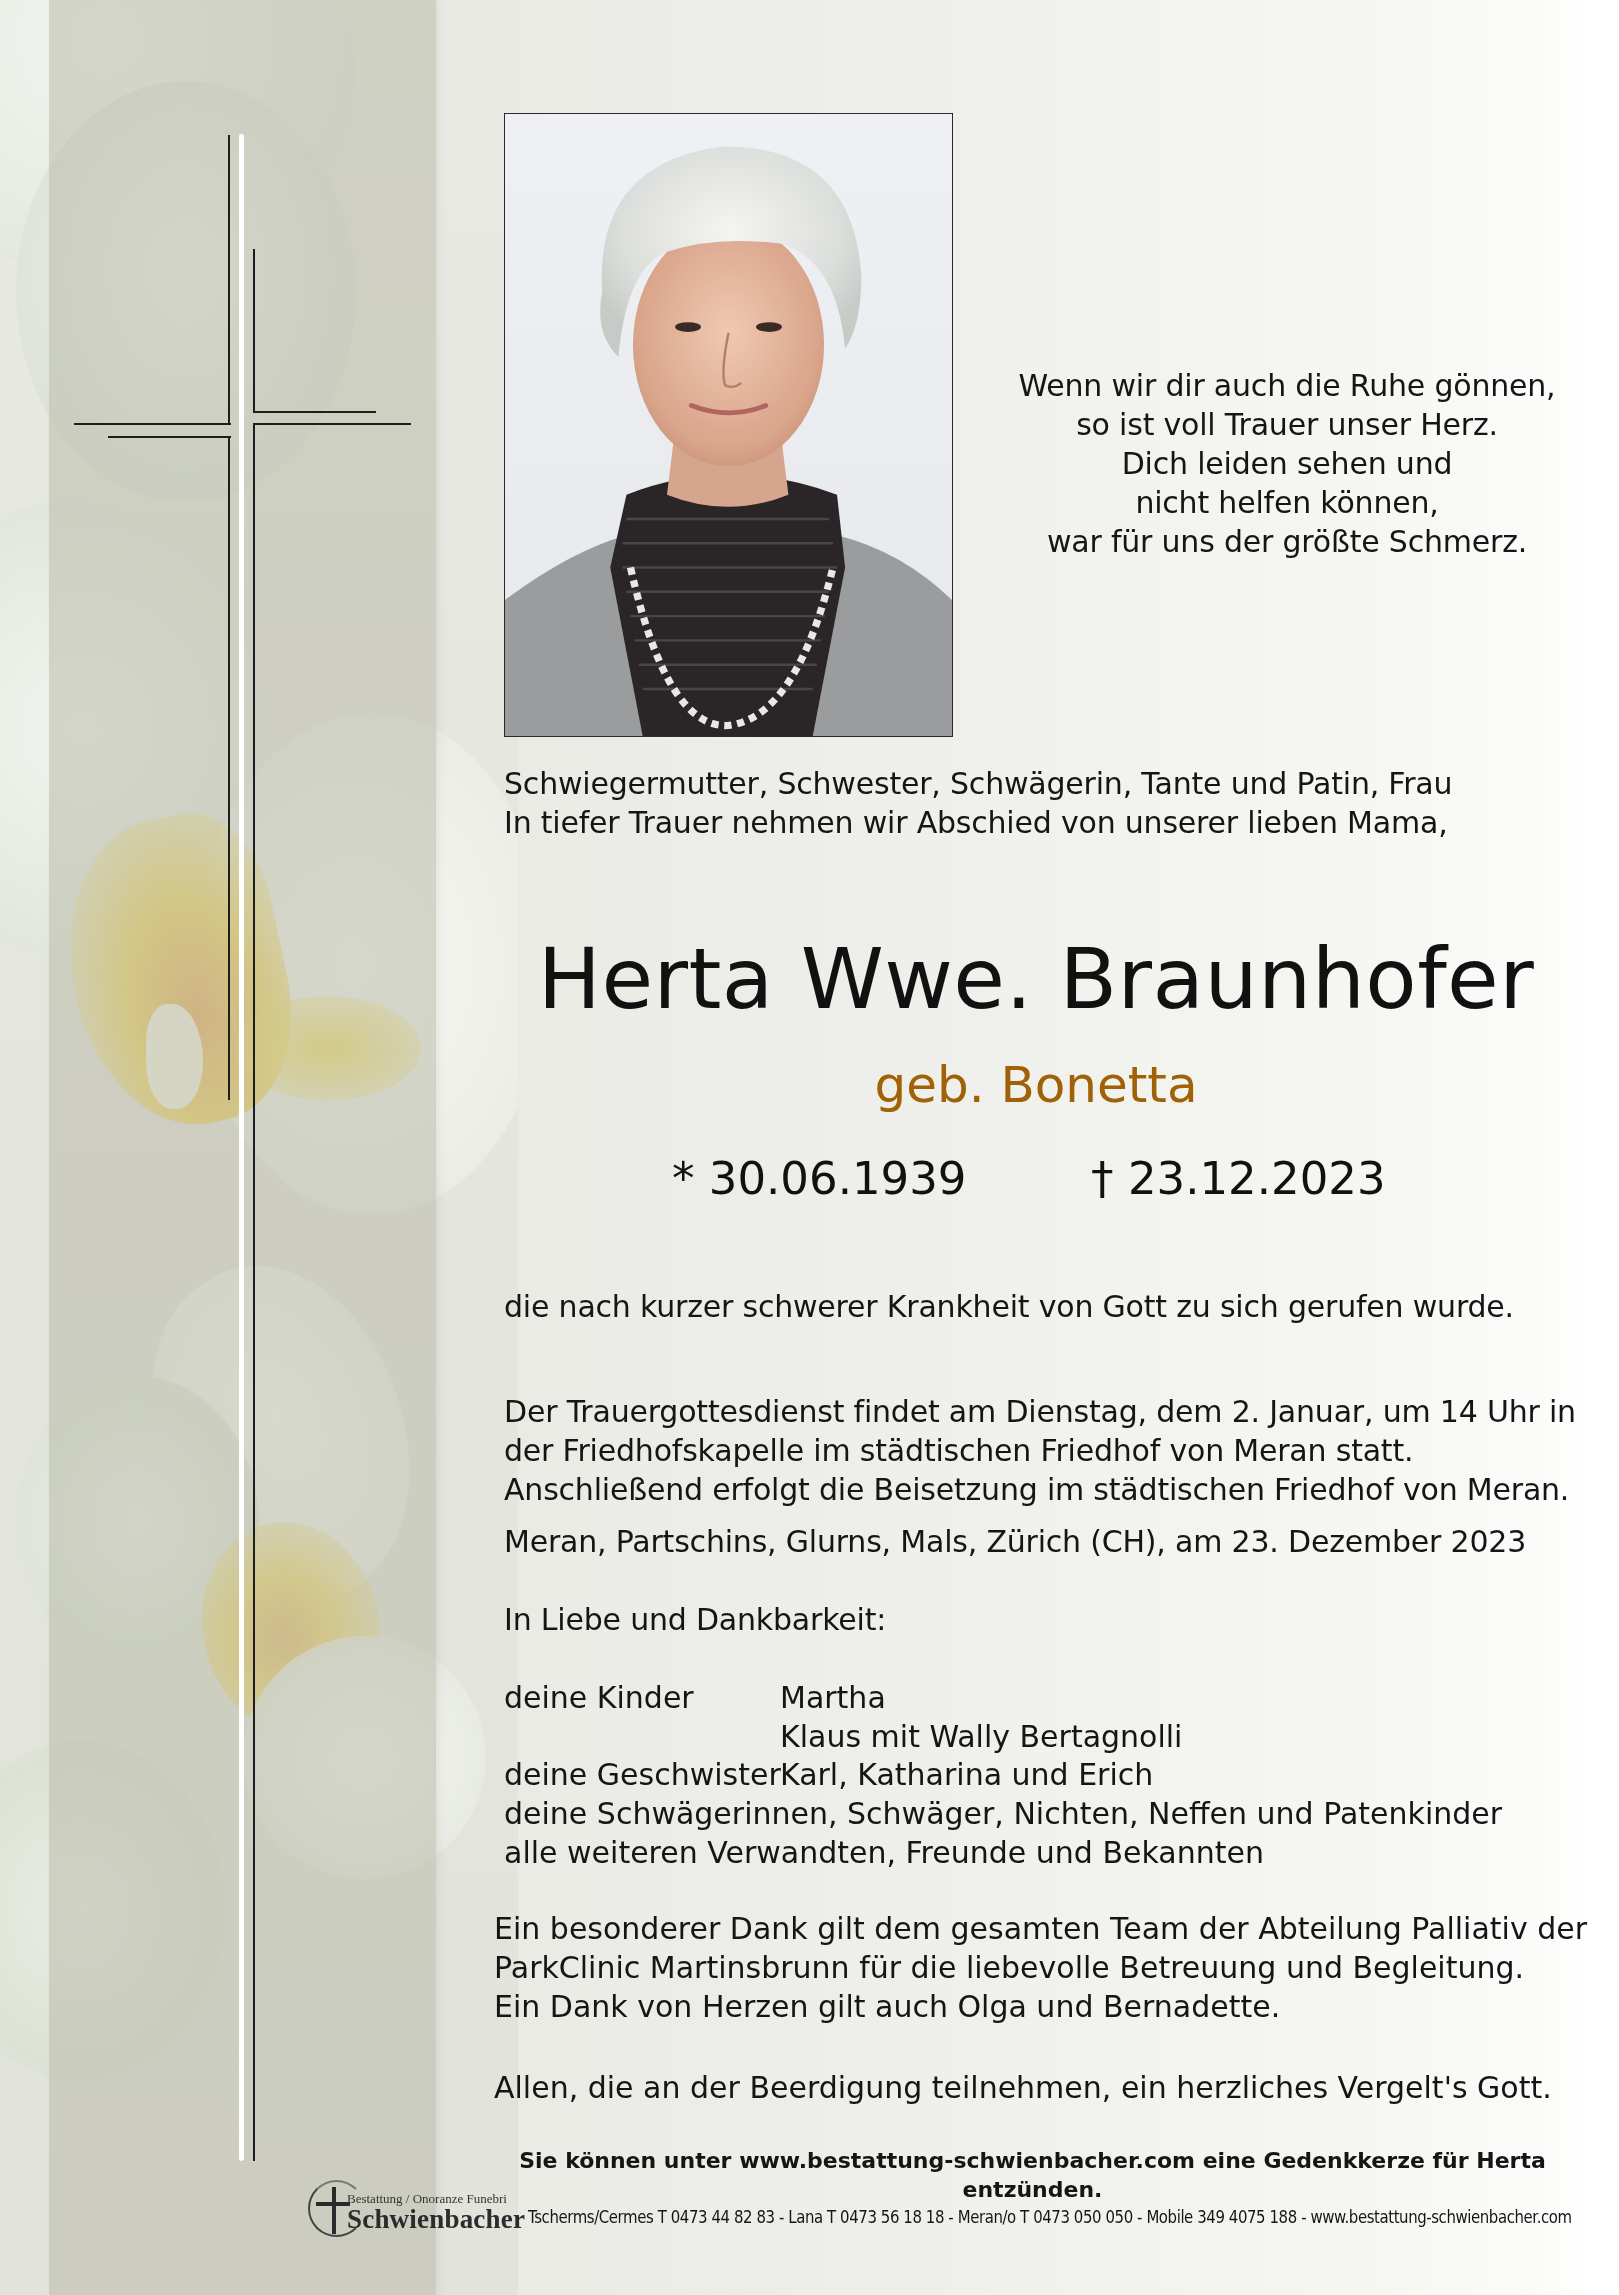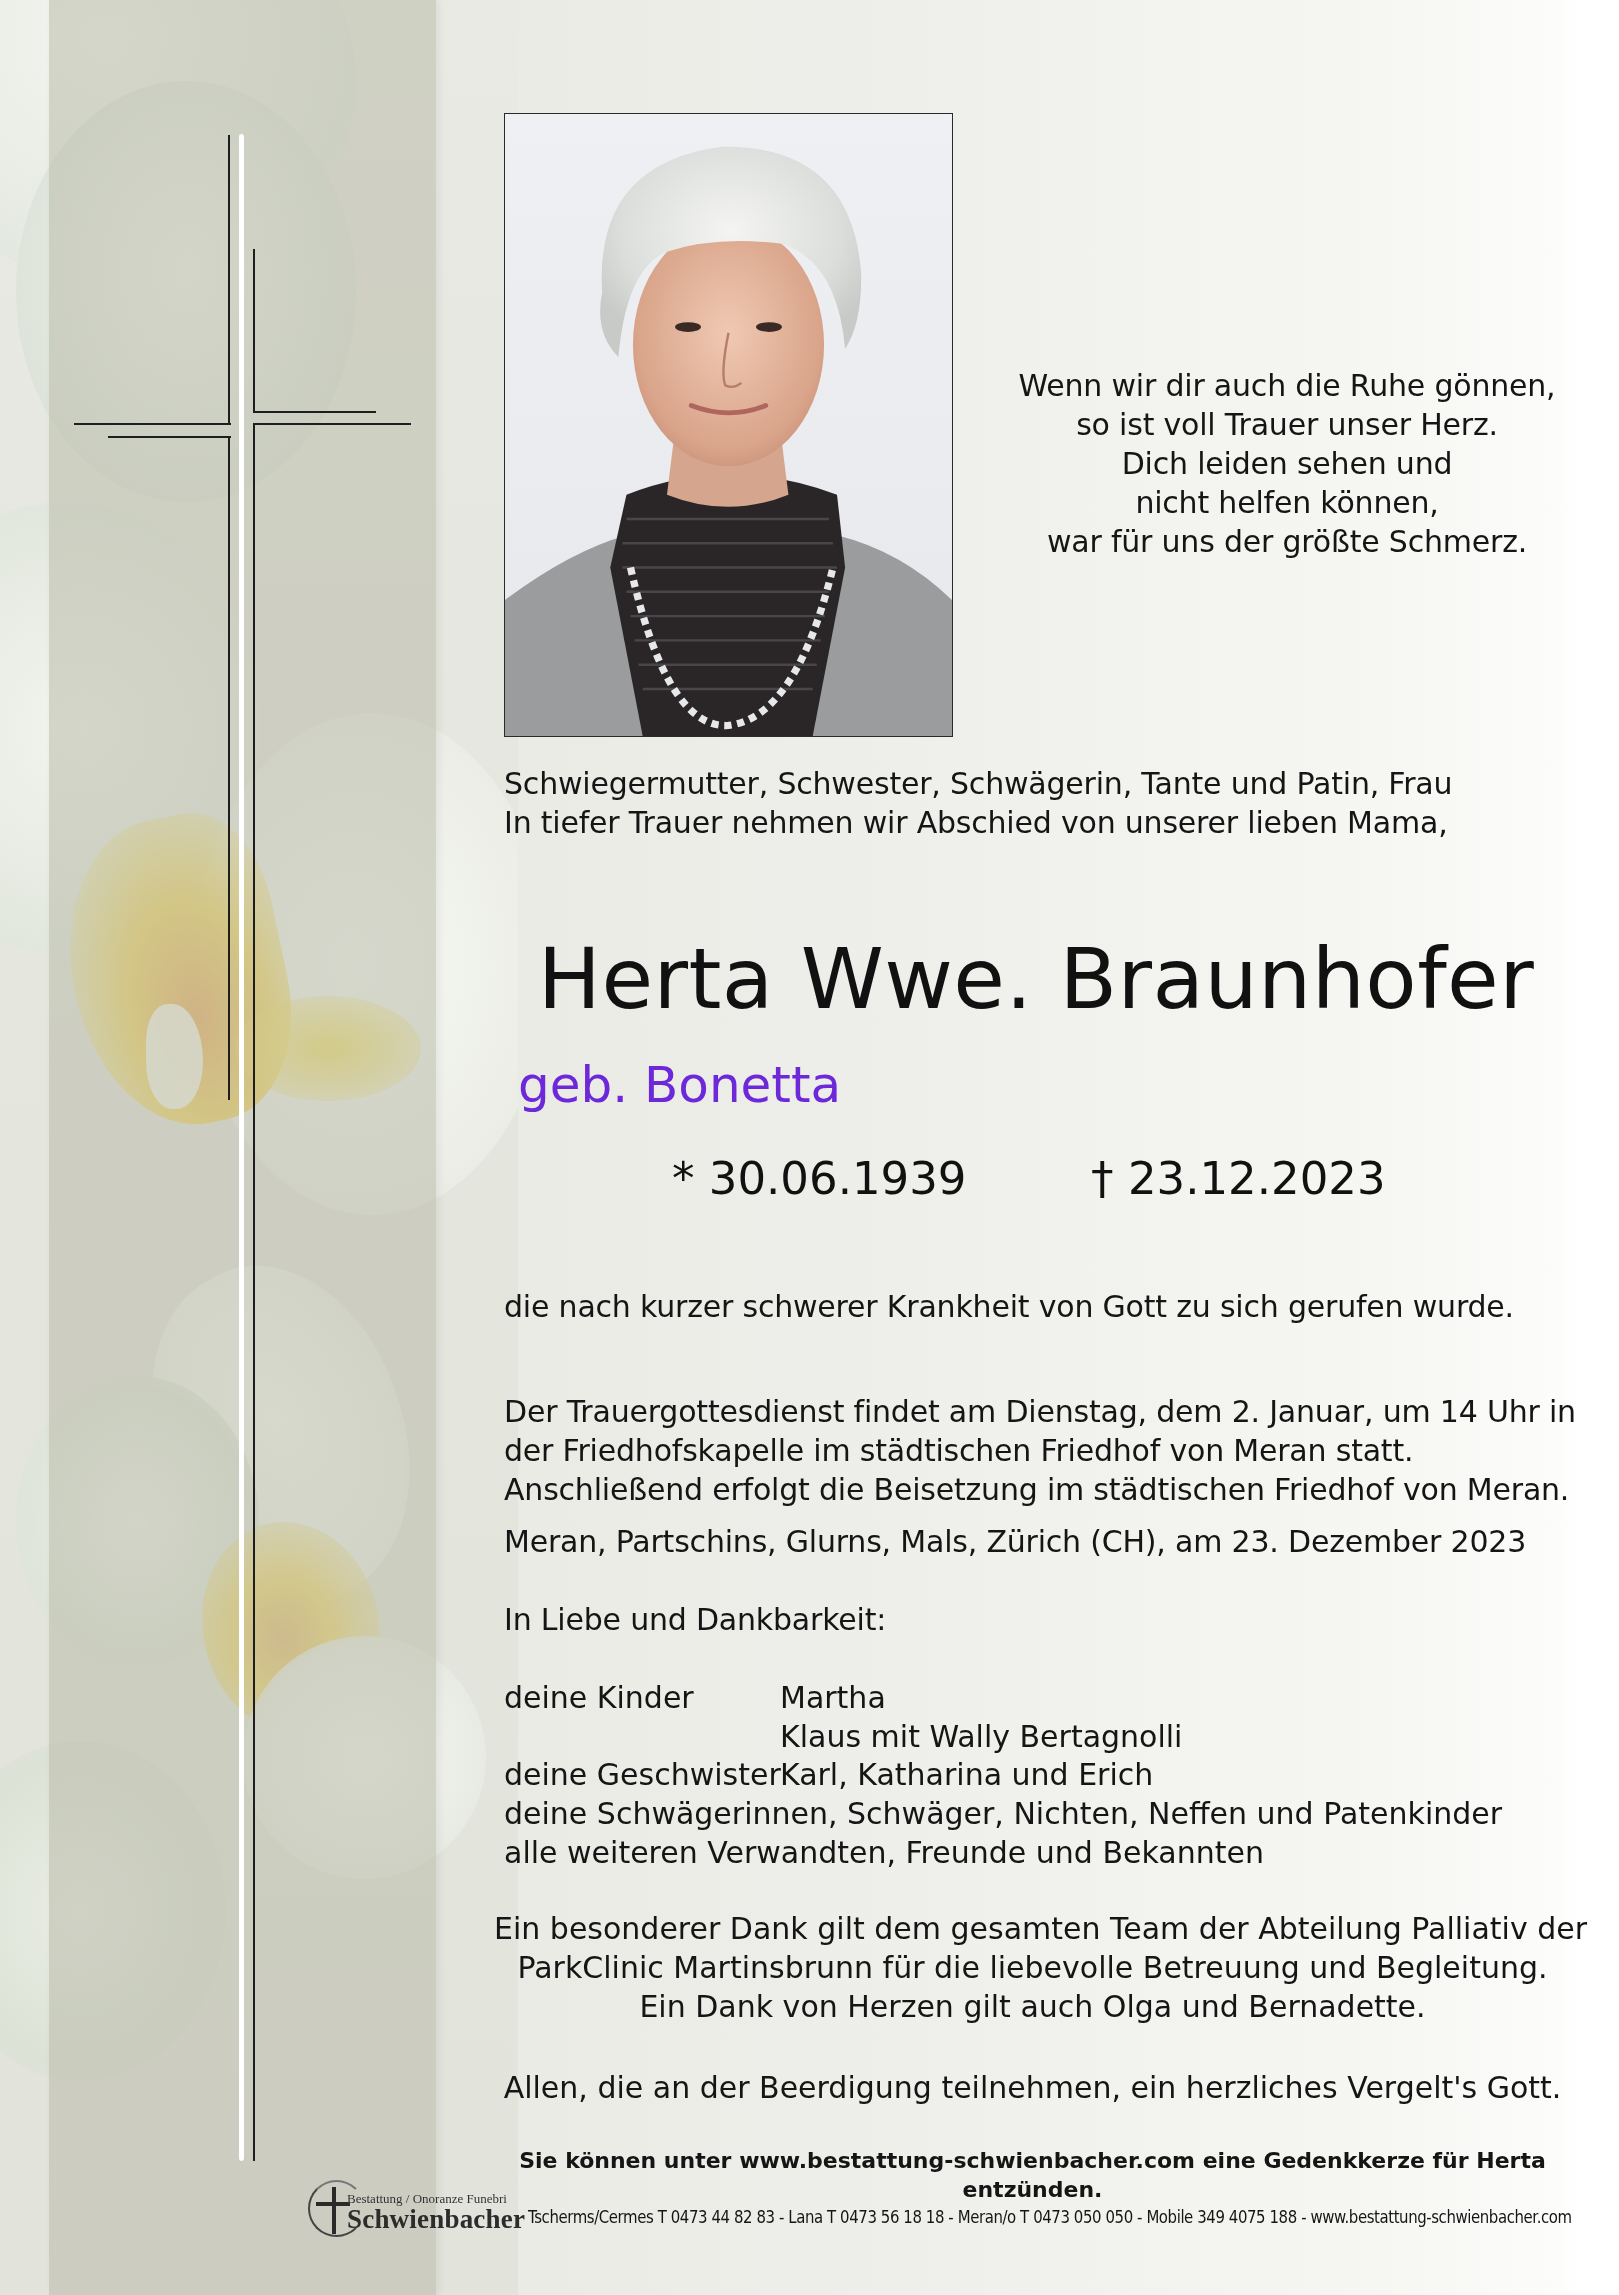--- a/index.html
+++ b/index.html
@@ -46,8 +46,8 @@
     font-size: 84px; line-height: 97px; color: #111; letter-spacing: 0.4px;
   }
   .maiden {
-    position: absolute; left: 518px; top: 1053px; width: 1036px; 
-    font-size: 50px; line-height: 65px; color: #6d28d9;
+    position: absolute; left: 518px; top: 1053px; width: 1036px; text-align: center;
+    font-size: 50px; line-height: 65px; color: #a16207;
   }
   .dates {
     position: absolute; left: 672px; top: 1150px; width: 810px;

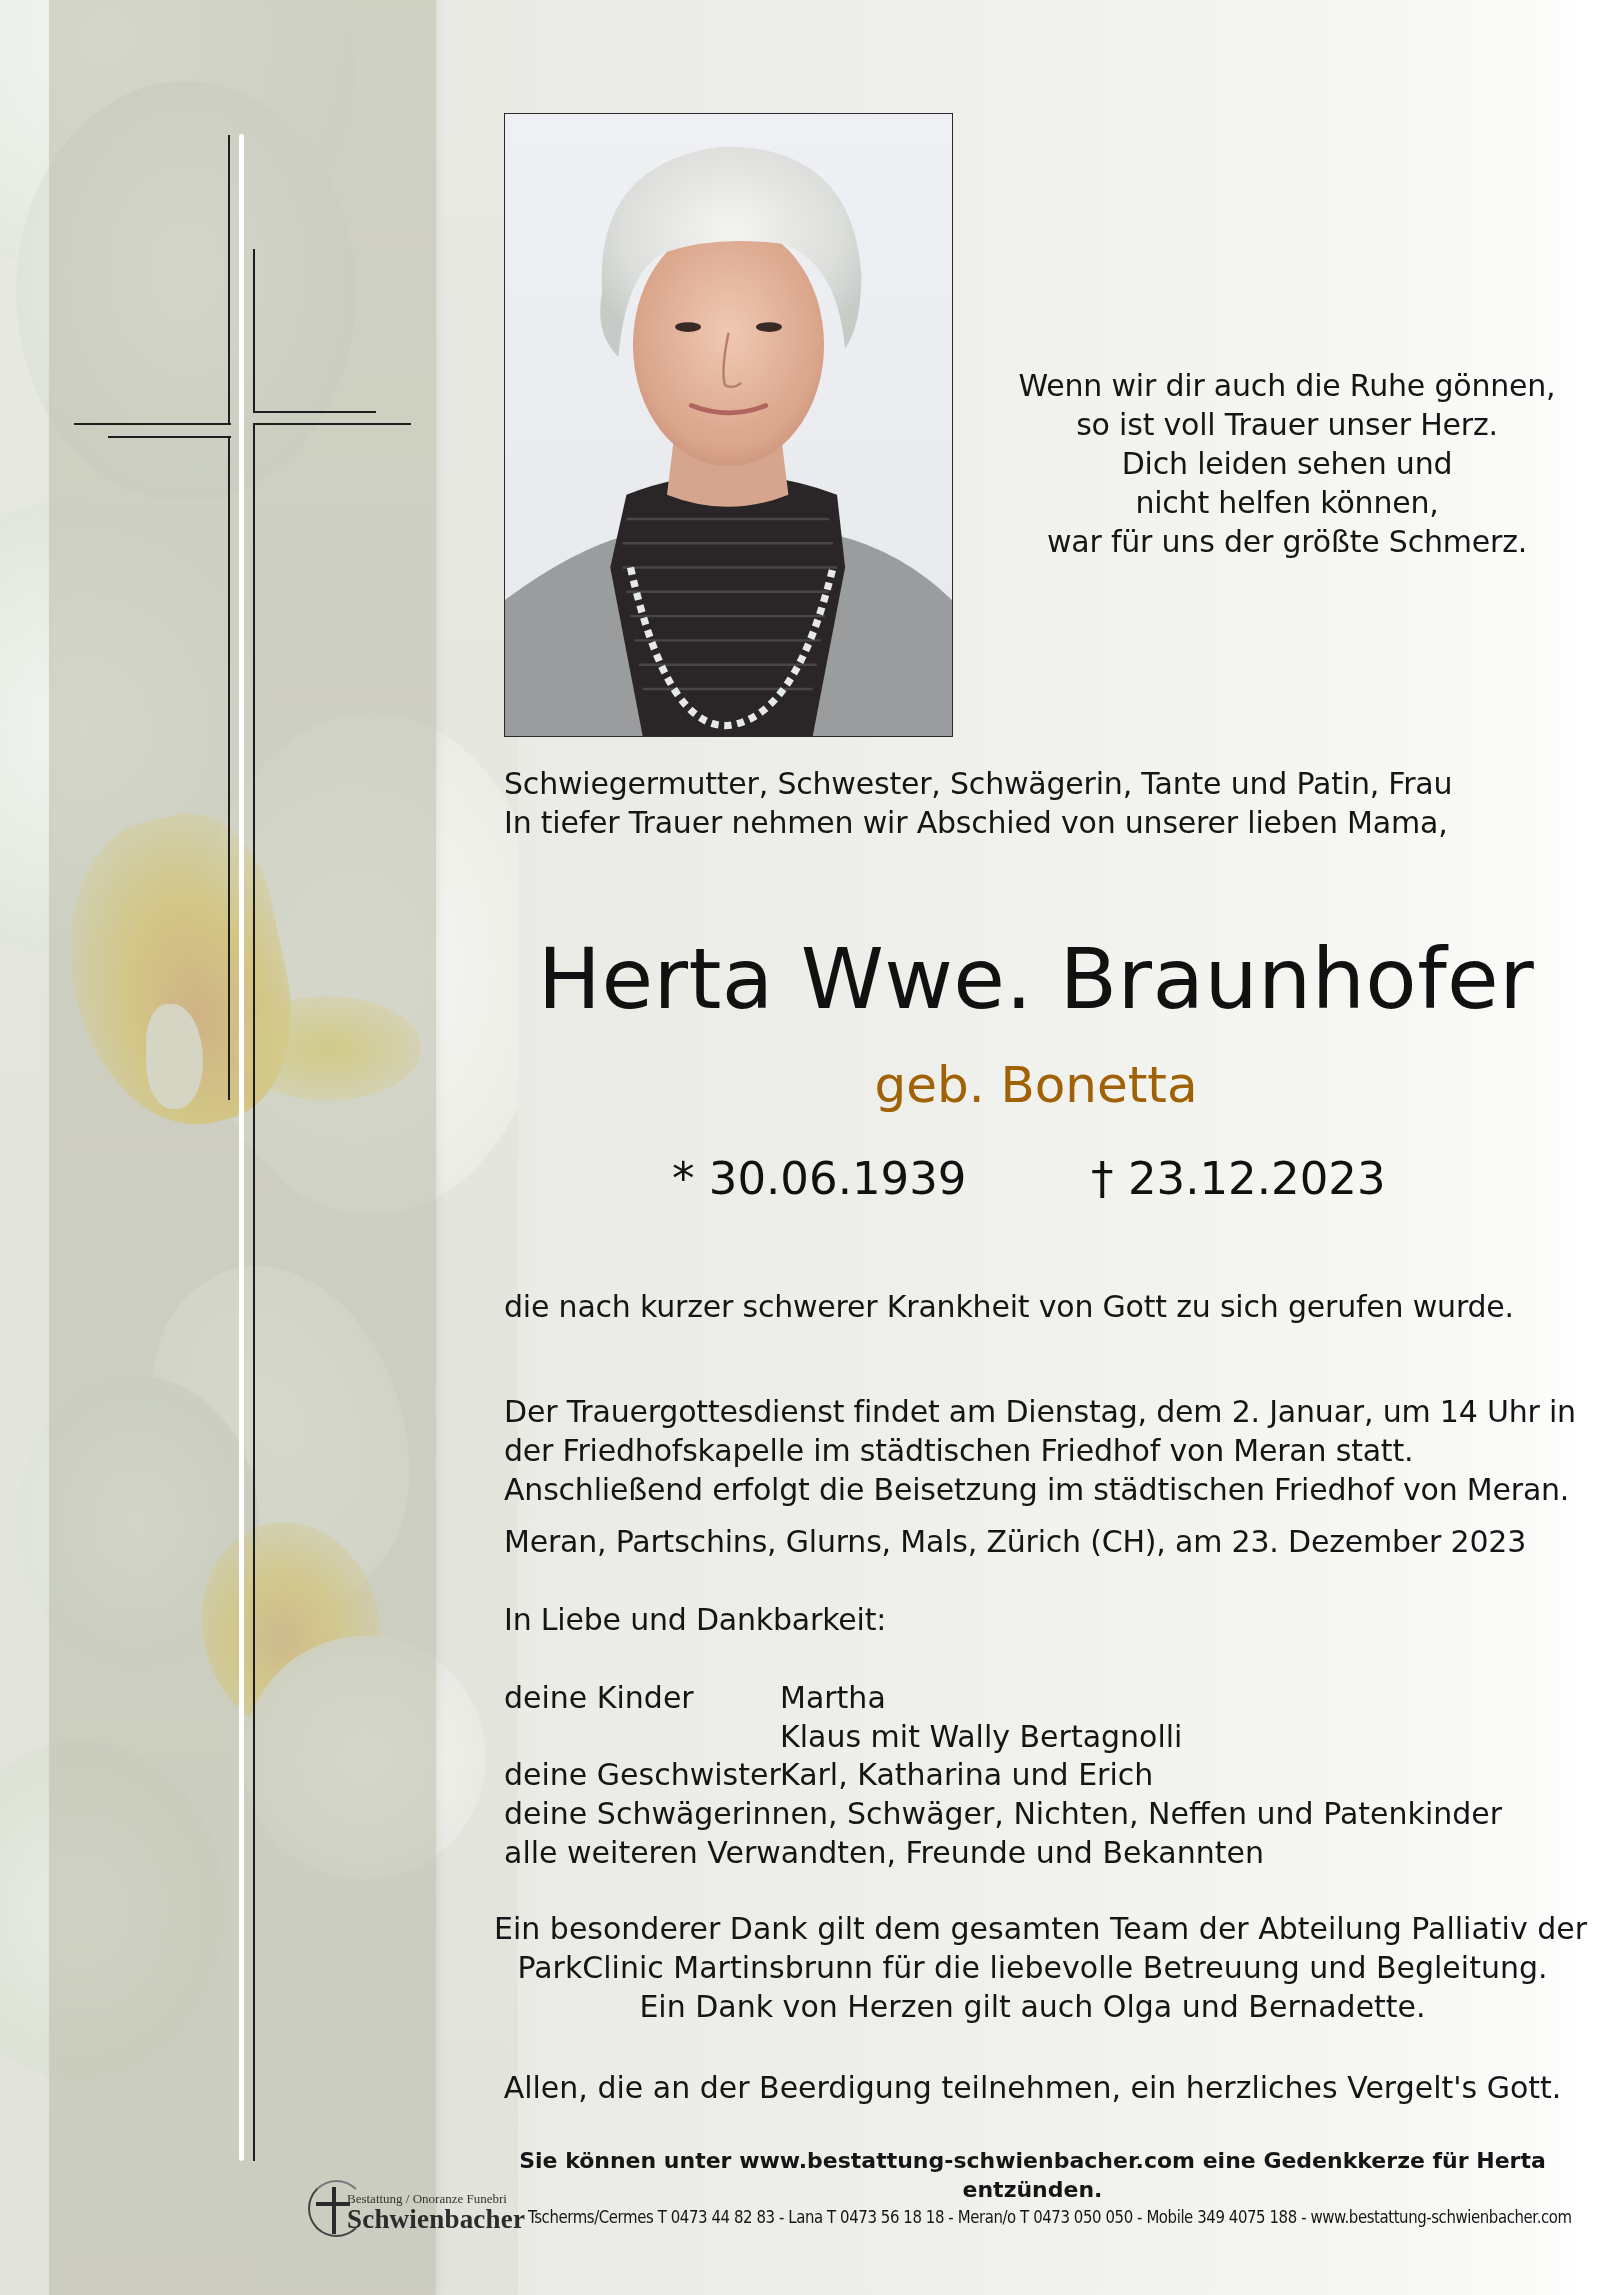--- a/index.html
+++ b/index.html
@@ -58,7 +58,7 @@
   .m-label { position: absolute; left: 0; }
   .m-names { position: absolute; left: 276px; }
   .center-text {
-    position: absolute; left: 494px; width: 1077px; text-align: center;
+    position: absolute; left: 494px; width: 1077px; text-align: left;
     font-size: 30px; line-height: 39px; color: #151515; white-space: nowrap;
   }
   .candle-note {

